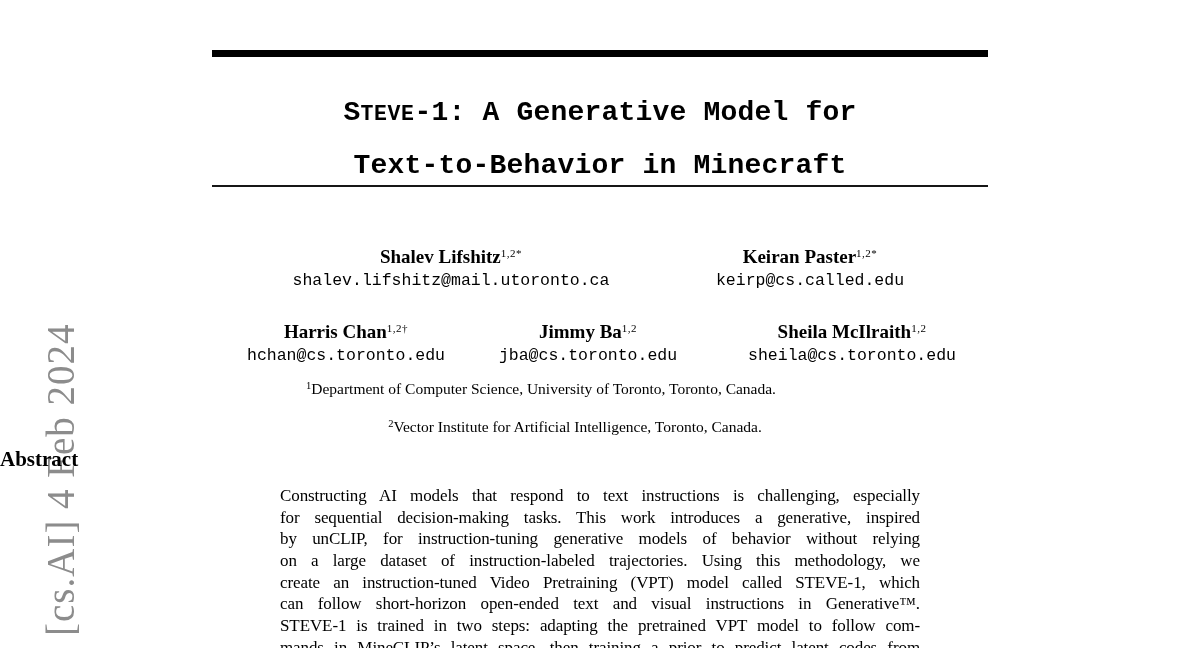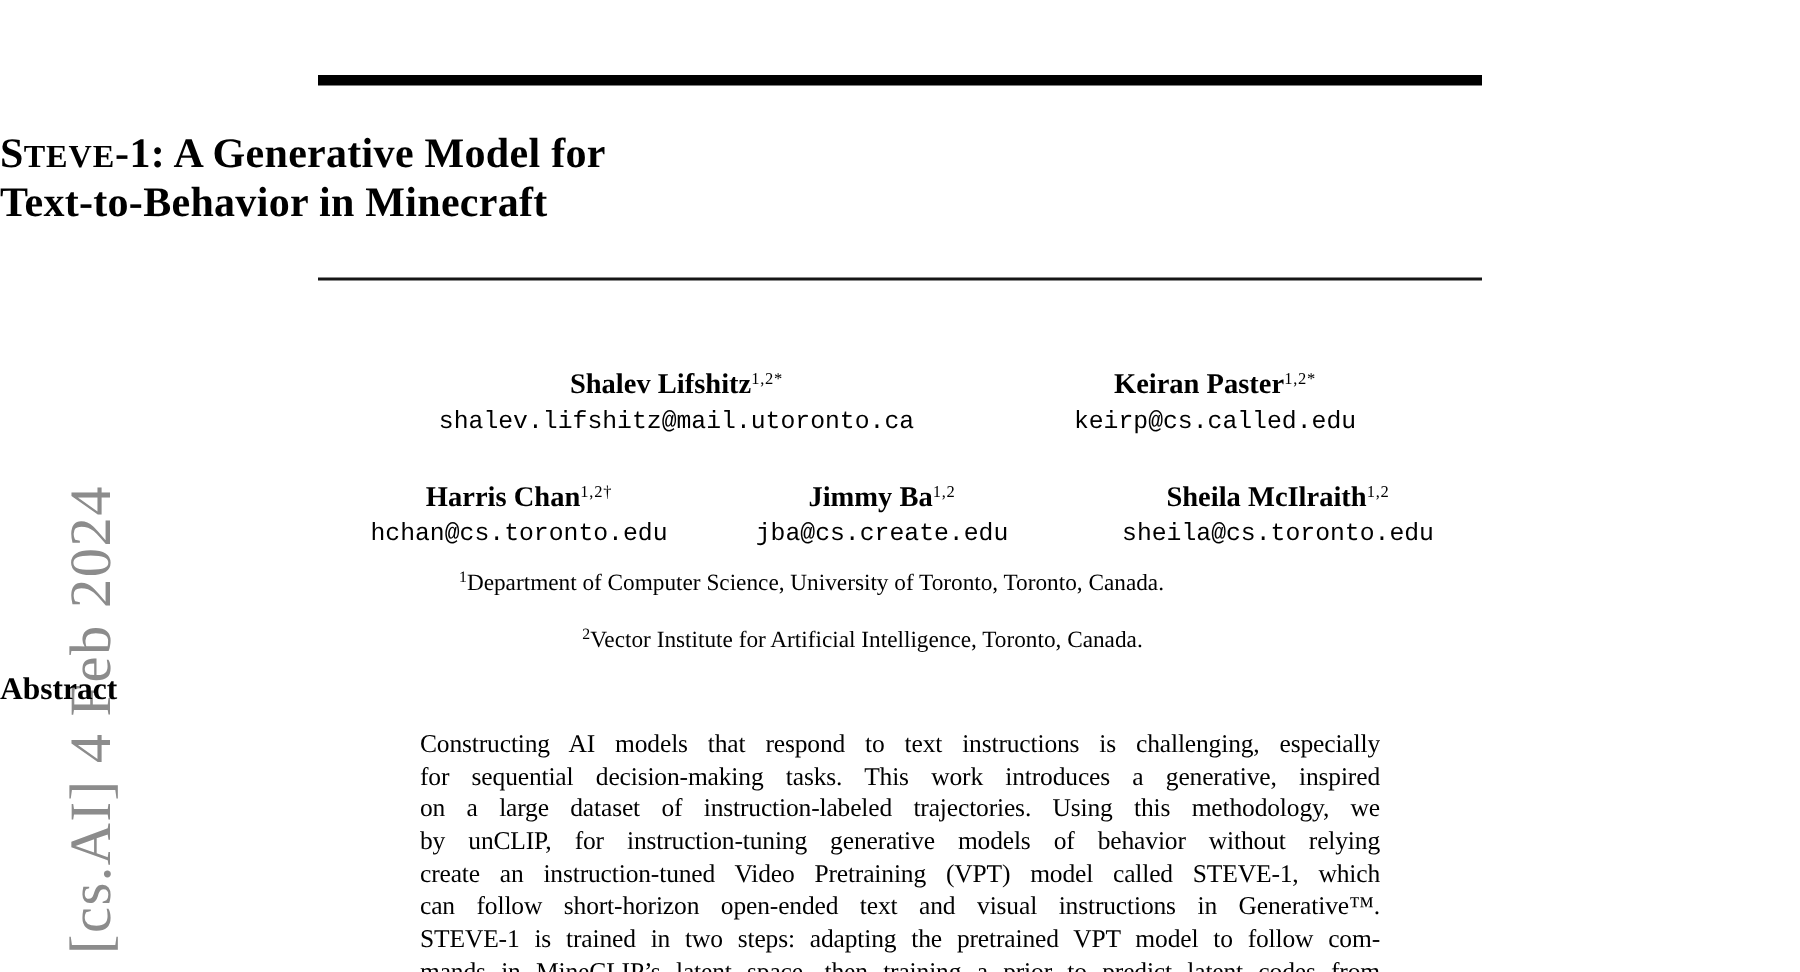--- a/index.html
+++ b/index.html
@@ -34,8 +34,8 @@
   
   .title {
     position: absolute; left: 0; right: 0; top: 87px;
-    font-weight: bold;
-    font-size: 28px; line-height: 32px; letter-spacing: 0.2px;
+    text-align: center; font-weight: bold;
+    font-size: 28px; line-height: 52px; letter-spacing: 0.2px; font-family: Liberation Mono, monospace;
   }
   .sc-small { font-size: 21.5px; letter-spacing: 0.6px; }
 

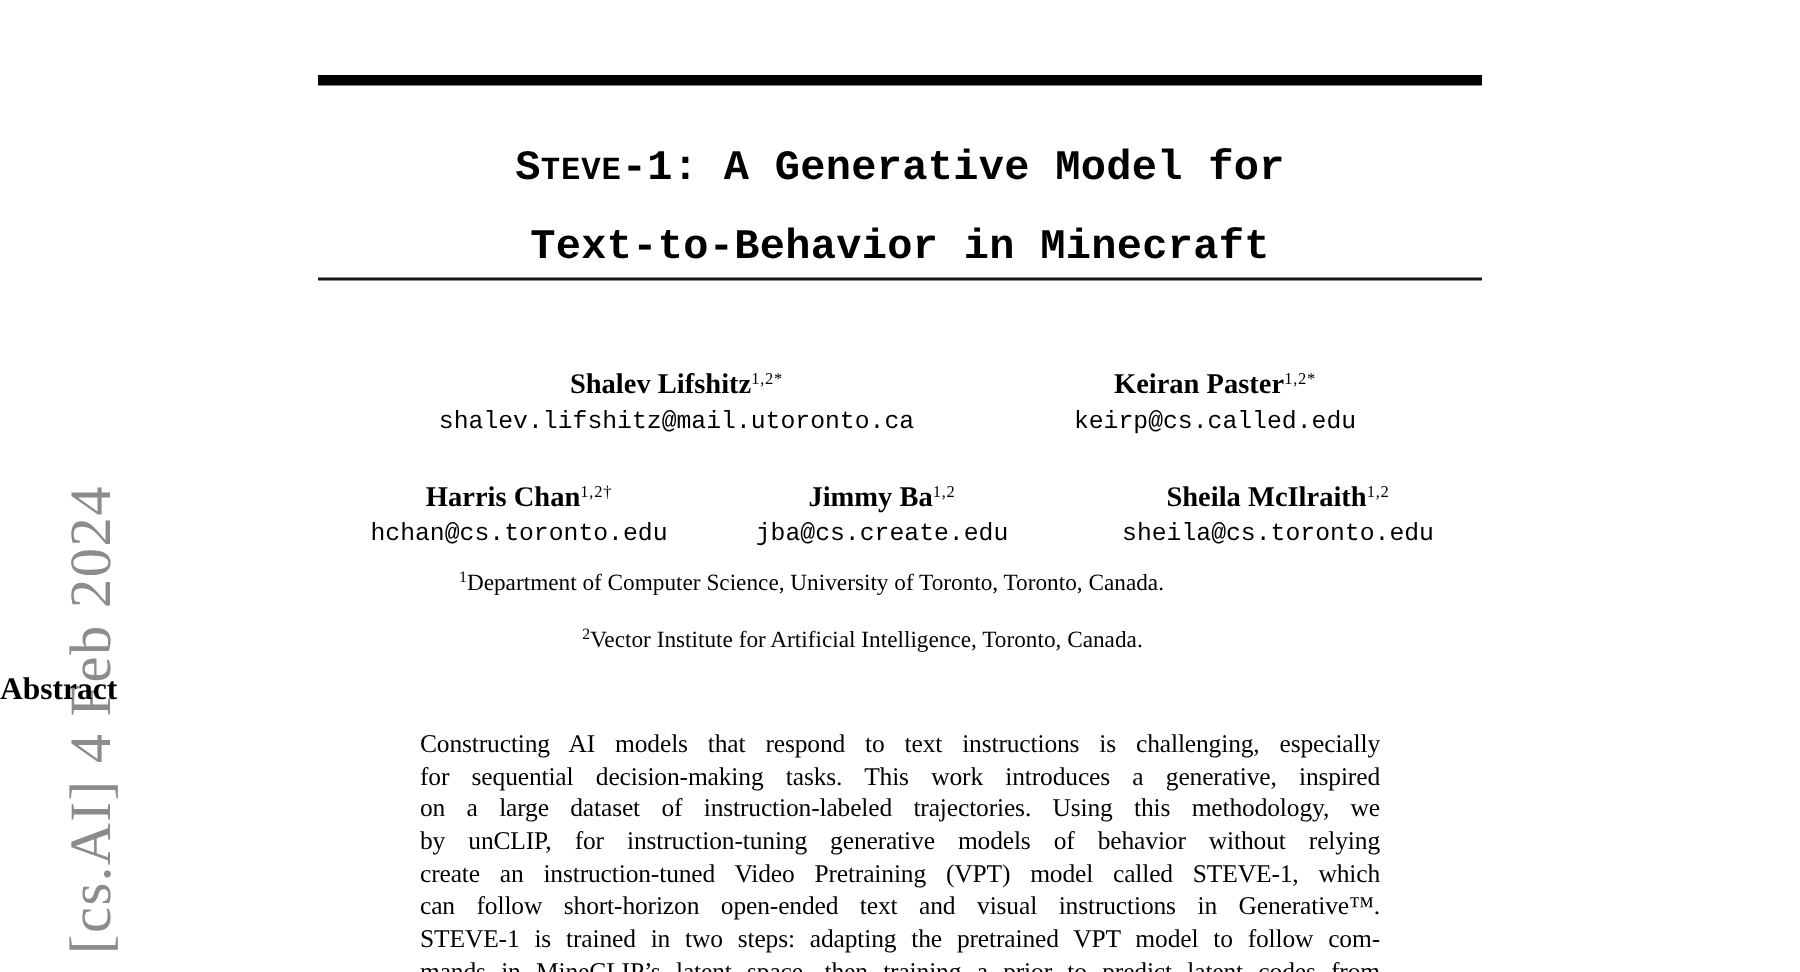--- a/index.html
+++ b/index.html
@@ -112,7 +112,7 @@
 
   <div class="author-card row2" style="left:588px;">
     <div class="author-name"><span>Jimmy Ba</span><span class="author-sup">1,2</span></div>
-    <div class="author-email">jba@cs.create.edu</div>
+    <div class="author-email">jba@cs.toronto.edu</div>
   </div>
 
   <div class="author-card row2" style="left:852px;text-align:center;">

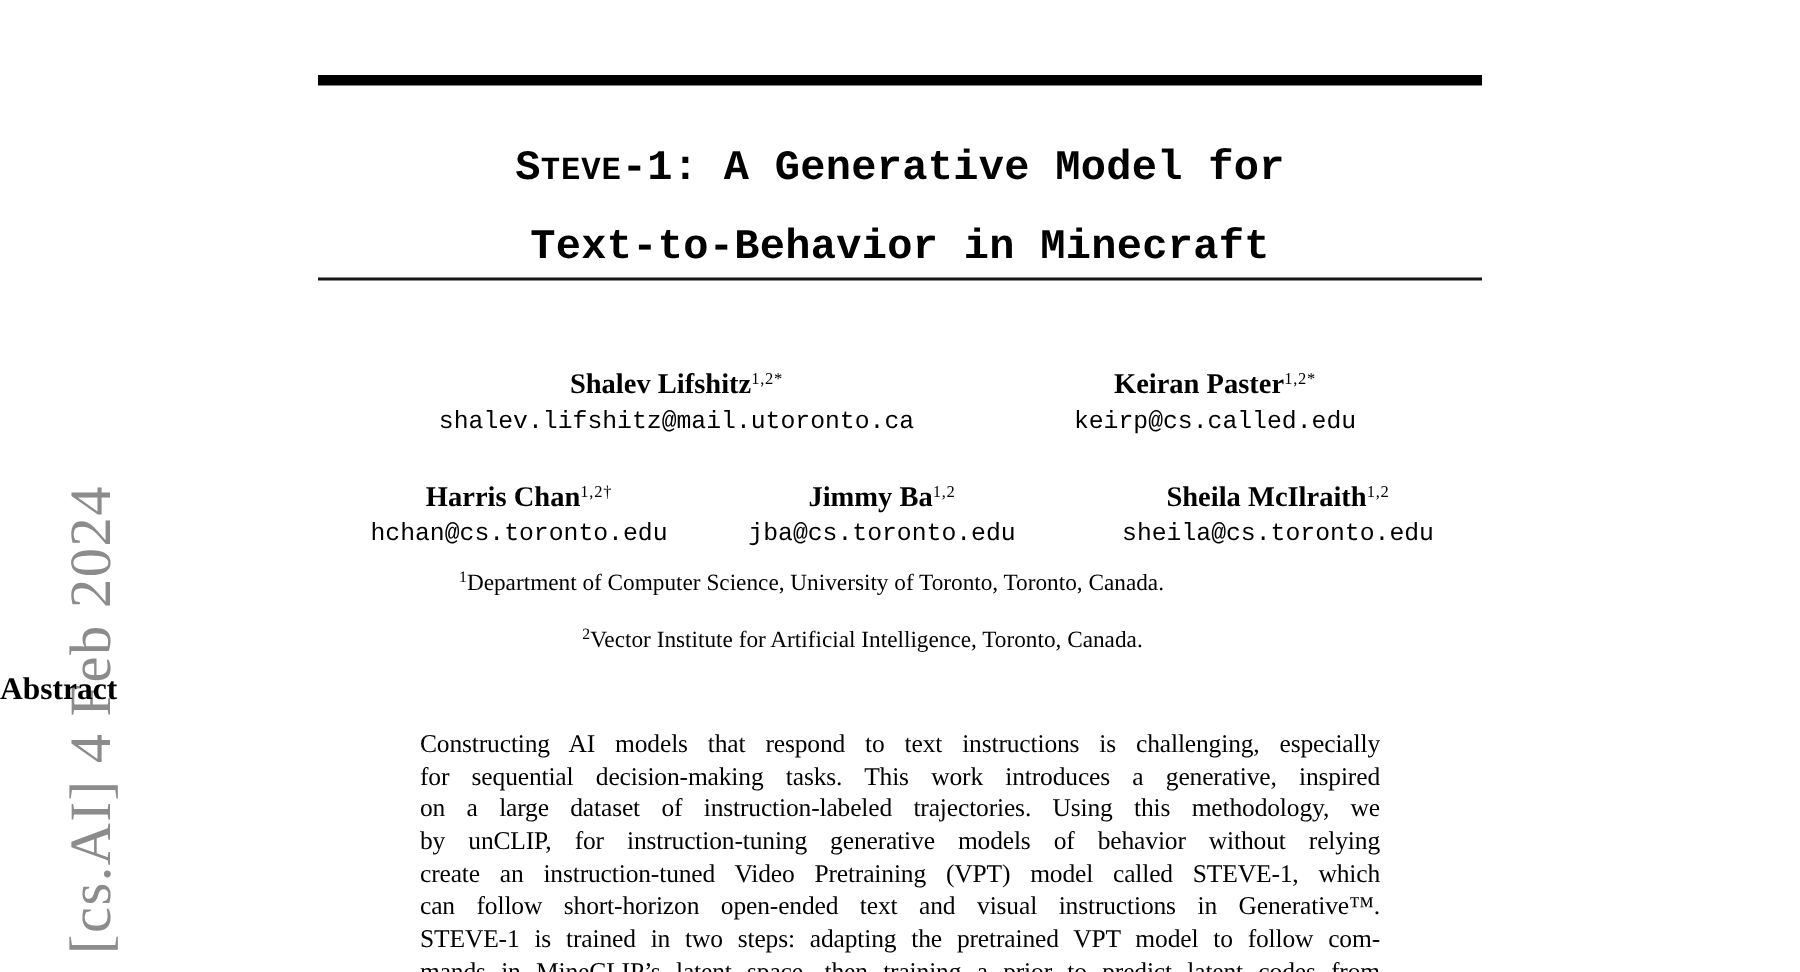--- a/index.html
+++ b/index.html
@@ -128,8 +128,8 @@
   <div class="abstract">
     <div class="abs-line">Constructing AI models that respond to text instructions is challenging, especially</div>
     <div class="abs-line">for sequential decision-making tasks. This work introduces a generative, inspired</div>
+    <div class="abs-line">by unCLIP, for instruction-tuning generative models of behavior without relying</div>
     <div class="abs-line">on a large dataset of instruction-labeled trajectories. Using this methodology, we</div>
-    <div class="abs-line">by unCLIP, for instruction-tuning generative models of behavior without relying</div>
     <div class="abs-line">create an instruction-tuned Video Pretraining (VPT) model called STEVE-1, which</div>
     <div class="abs-line">can follow short-horizon open-ended text and visual instructions in Generative™.</div>
     <div class="abs-line">STEVE-1 is trained in two steps: adapting the pretrained VPT model to follow com-</div>

